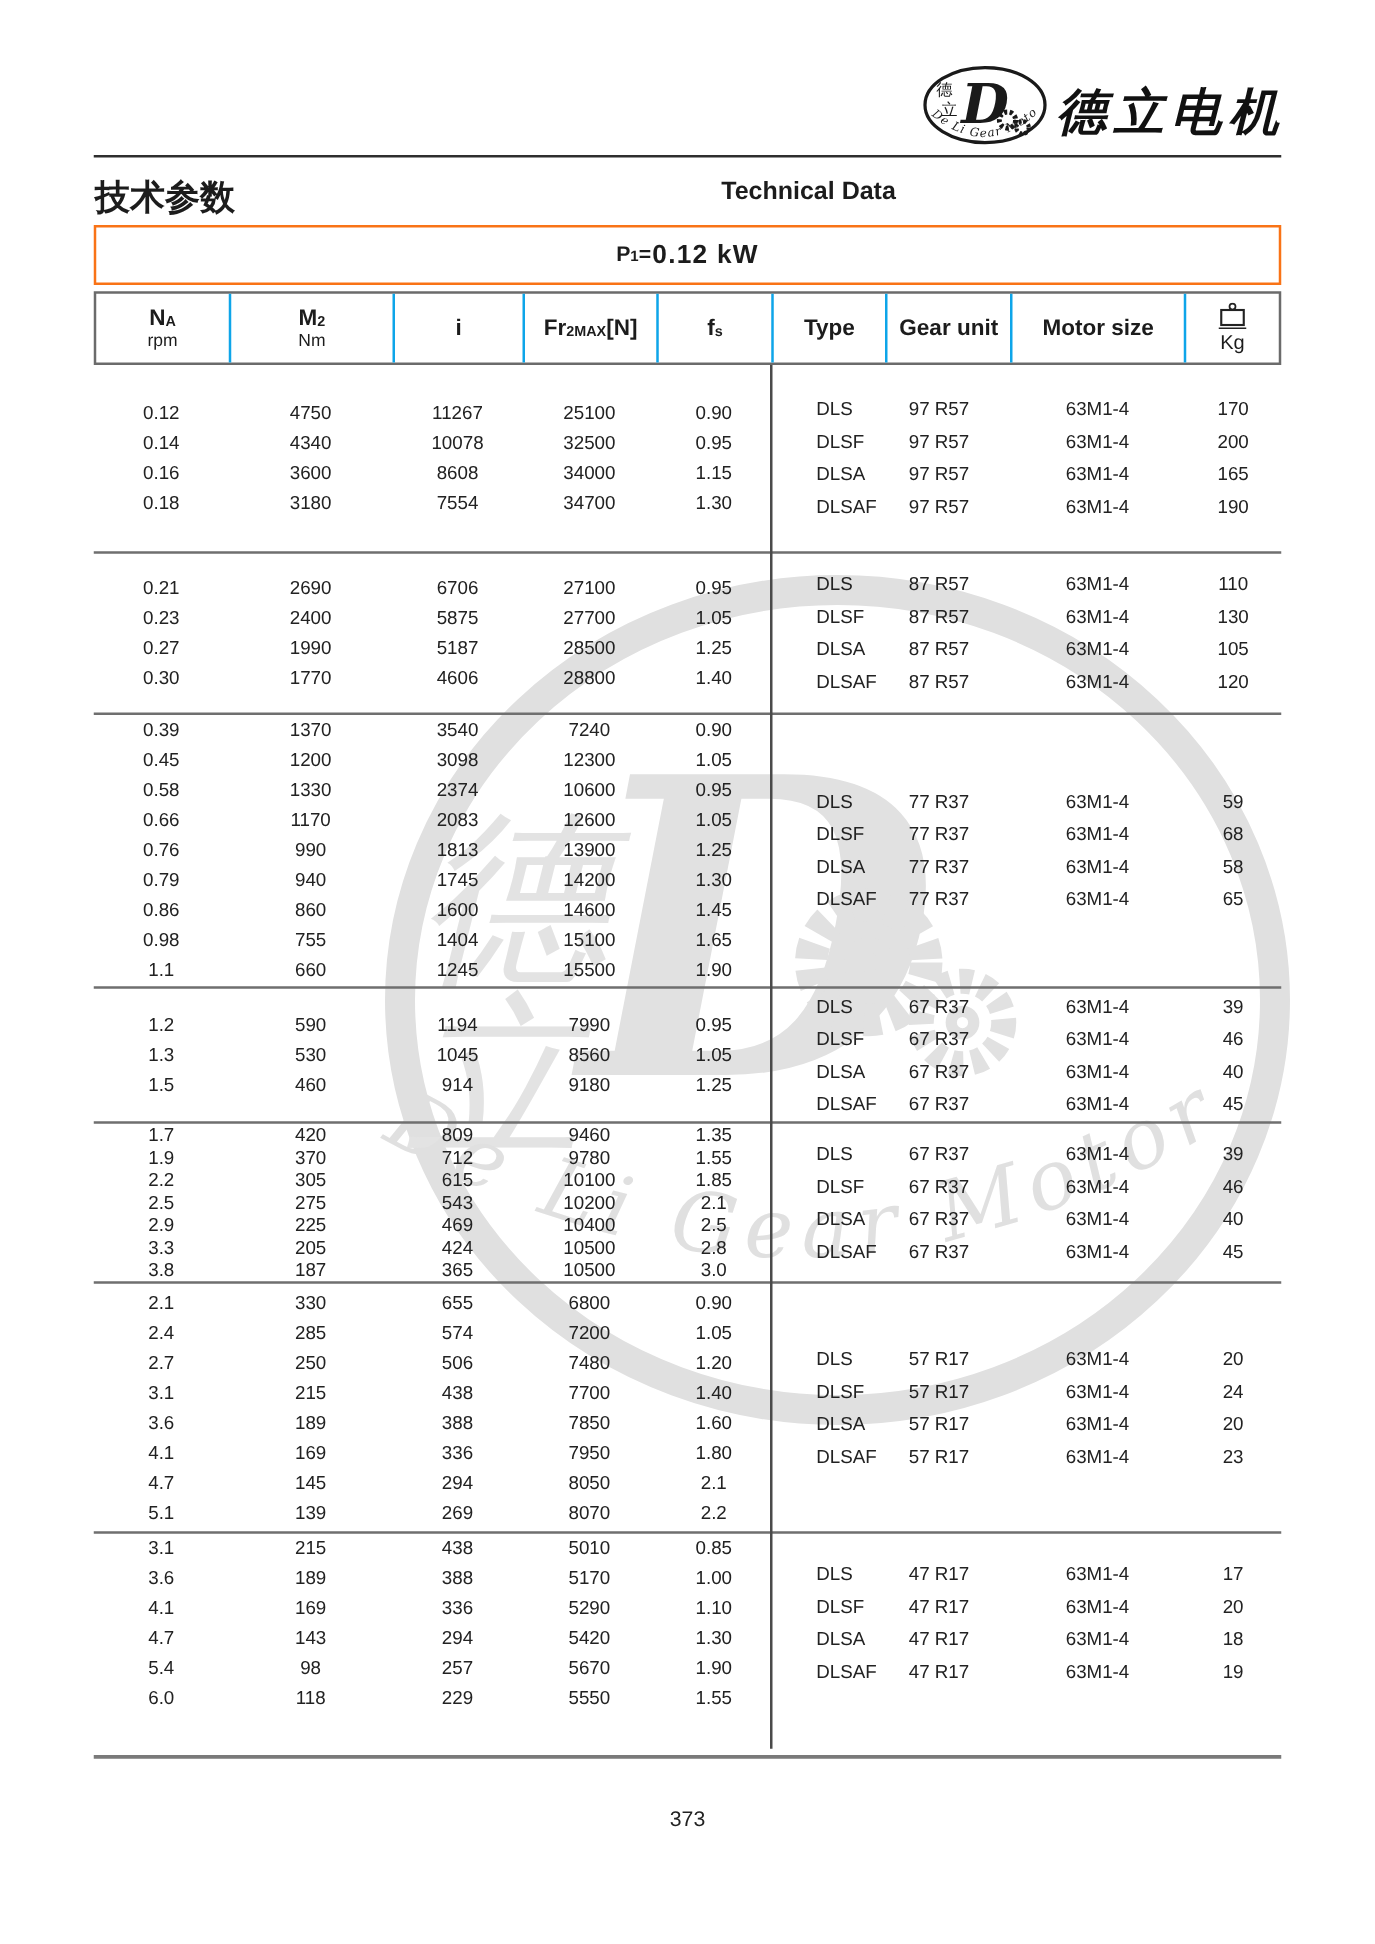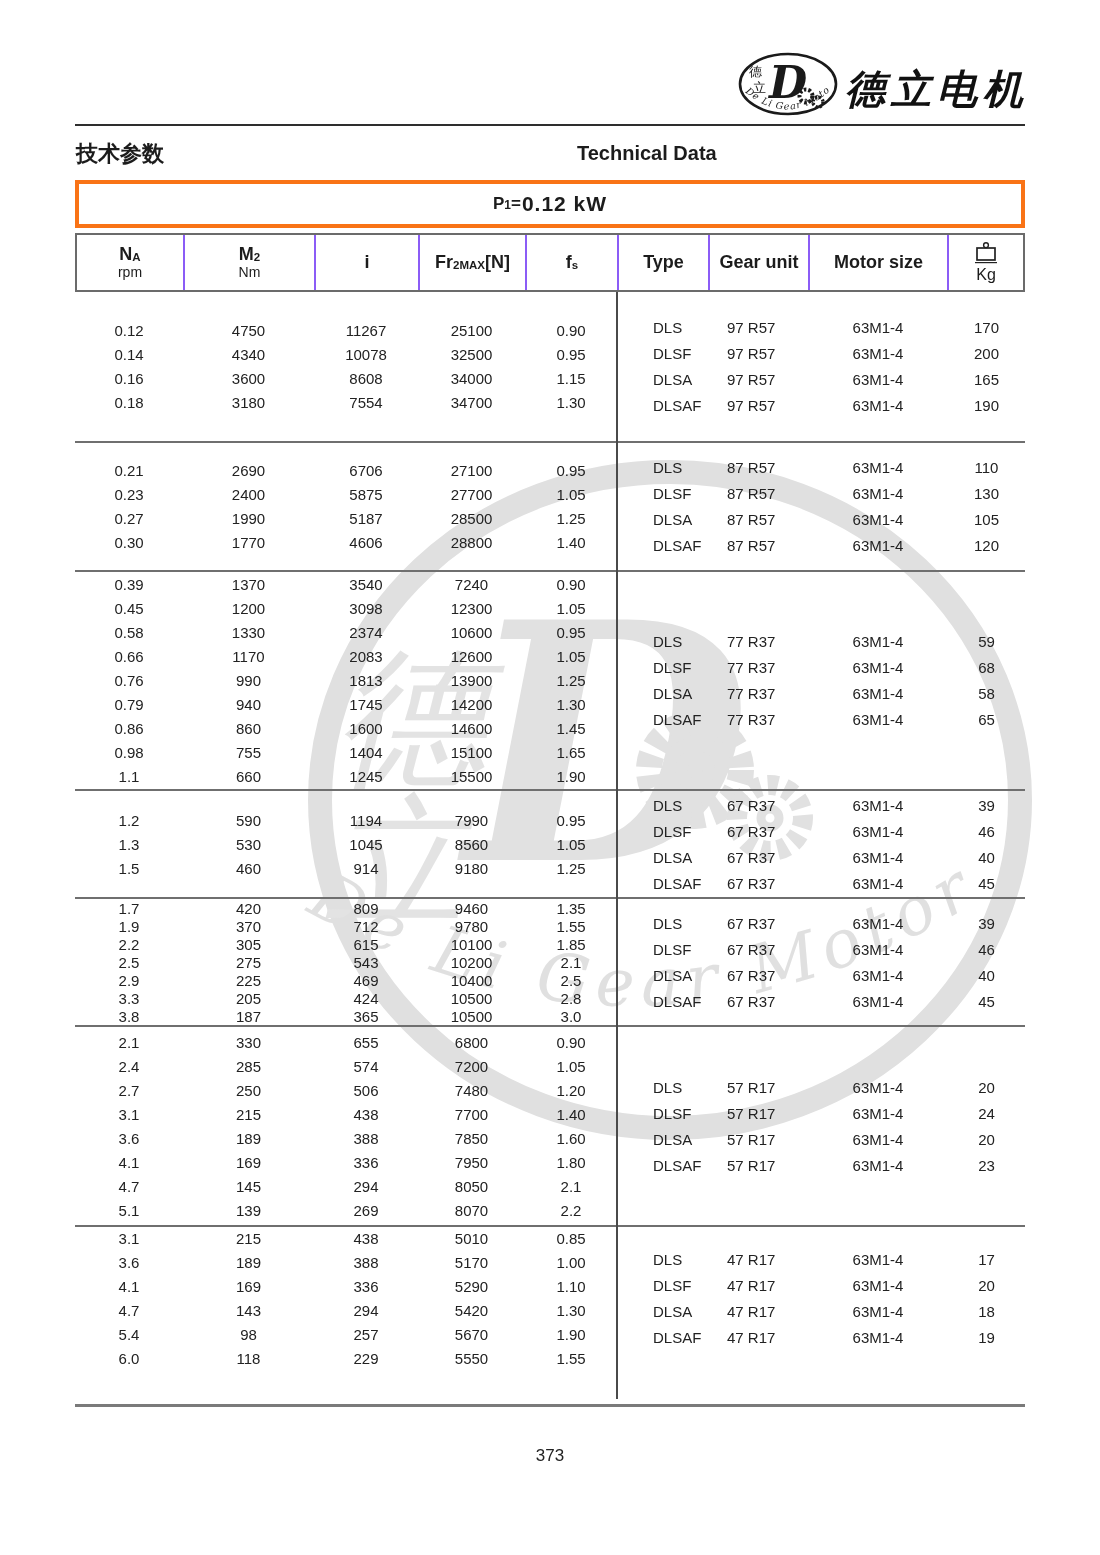--- a/index.html
+++ b/index.html
@@ -21,7 +21,7 @@
     font-size:40px;letter-spacing:6px;white-space:nowrap;color:#111;
   }
   .top-rule{position:absolute;left:75px;top:124px;width:950px;height:2px;background:#2e2e2e;z-index:2;}
-  .section-zh{position:absolute;left:76px;top:139px;font-size:22px;font-weight:bold;z-index:2;}
+  .section-zh{position:absolute;left:76px;top:139px;font-size:28px;font-weight:bold;z-index:2;}
   .section-en{position:absolute;left:577px;top:142px;font-size:20px;font-weight:bold;z-index:2;}
   
   .power-box{

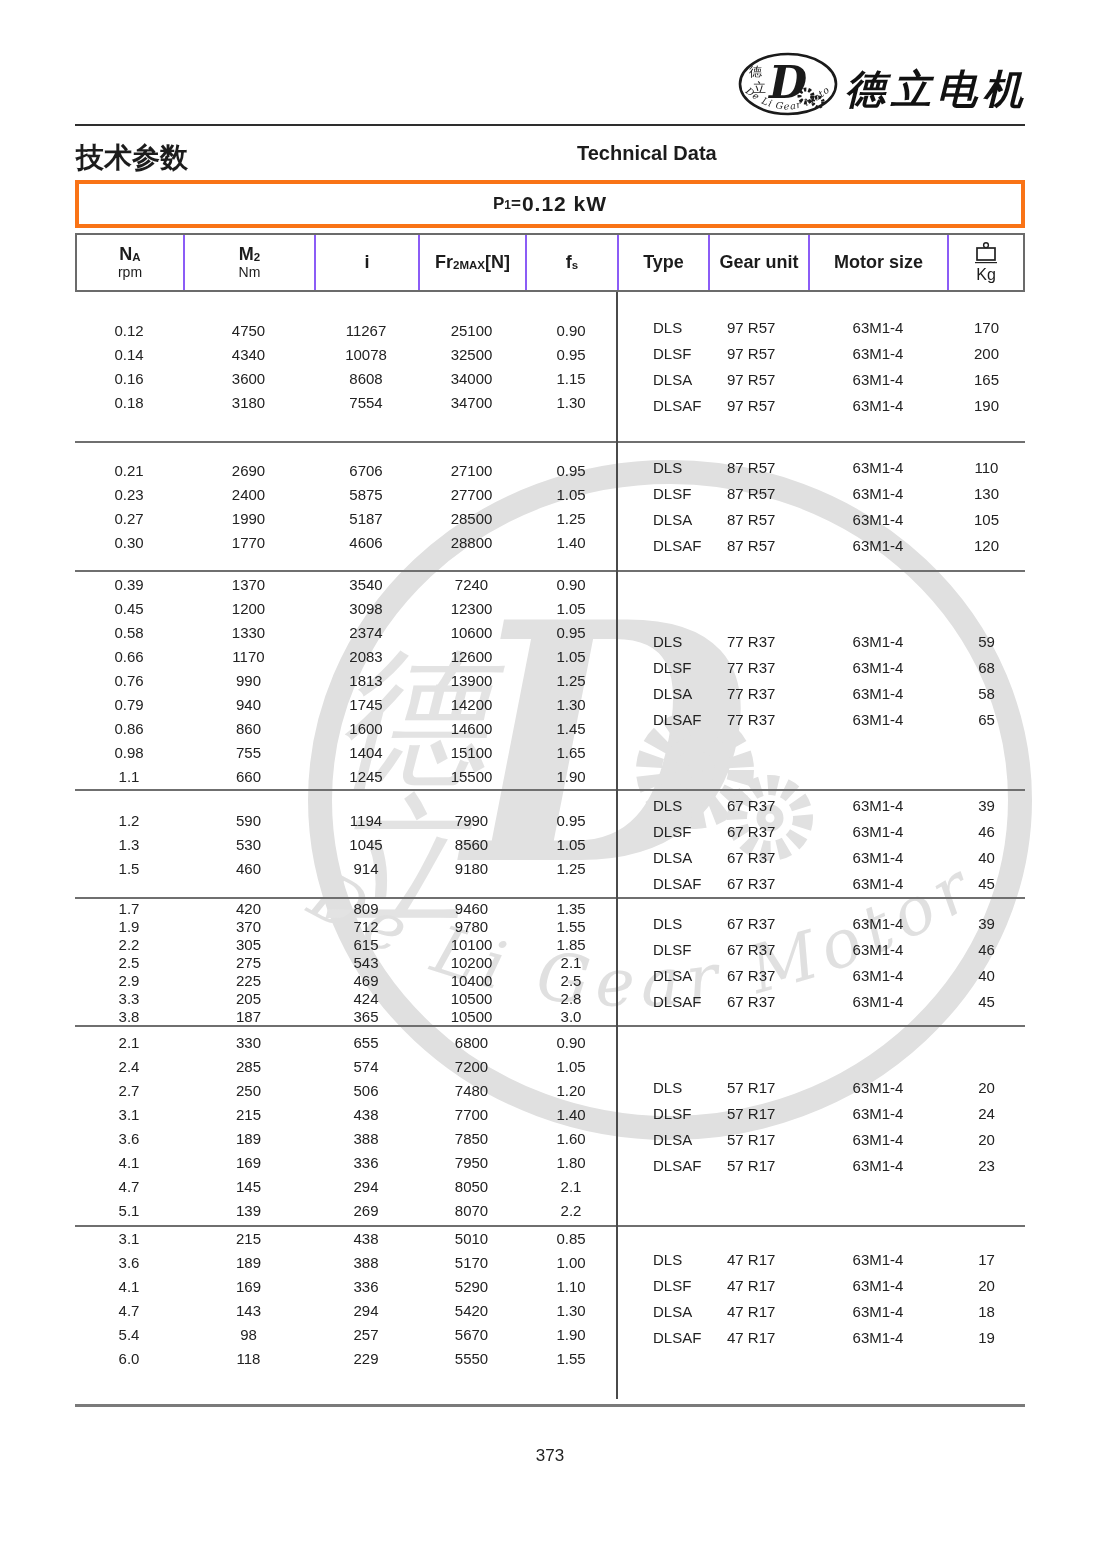--- a/index.html
+++ b/index.html
@@ -26,7 +26,7 @@
   
   .power-box{
     position:absolute;left:75px;top:180px;width:950px;height:48px;z-index:2;
-    border:4px solid #f97316;box-sizing:border-box;background:transparent;
+    border:2px solid #f97316;box-sizing:border-box;background:transparent;
     display:flex;align-items:center;justify-content:center;
   }
   .power-prefix{font-size:17px;font-weight:bold;letter-spacing:0;}

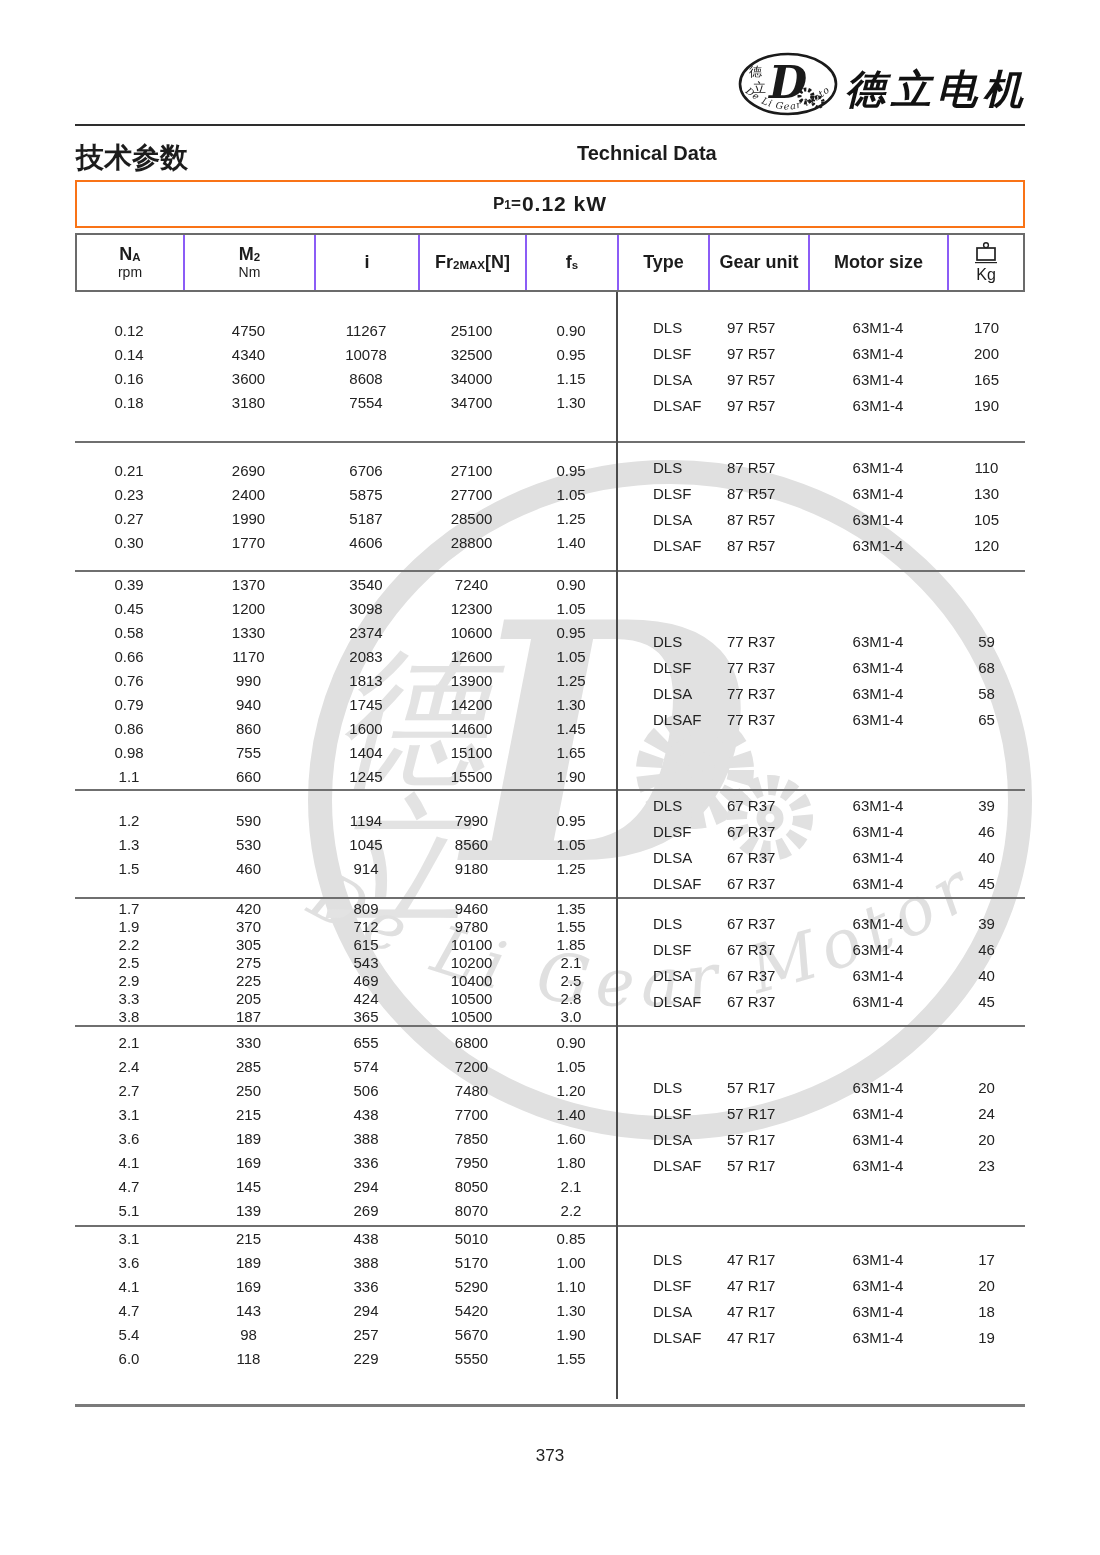--- a/index.html
+++ b/index.html
@@ -38,7 +38,7 @@
     border:2px solid #6b6b6b;box-sizing:border-box;background:transparent;
     display:grid;grid-template-columns:108px 131px 104px 107px 92px 91px 100px 139px 1fr;
   }
-  .th{display:flex;flex-direction:column;align-items:center;justify-content:center;border-right:2px solid #8b5cf6;}
+  .th{display:flex;flex-direction:column;align-items:center;justify-content:center;border-right:2px solid #0ea5e9;}
   .th:last-child{border-right:none;}
   .th-main{font-weight:bold;font-size:18px;line-height:1.05;}
   .th-sub{font-size:11.5px;font-weight:bold;position:relative;top:1px;}

